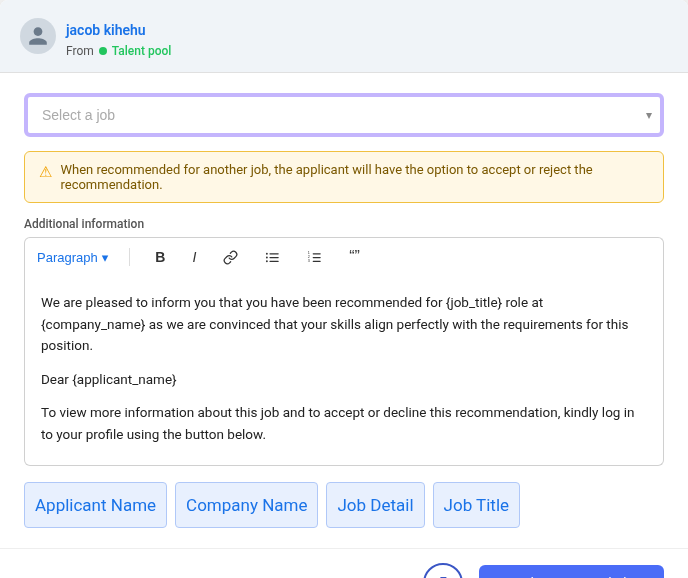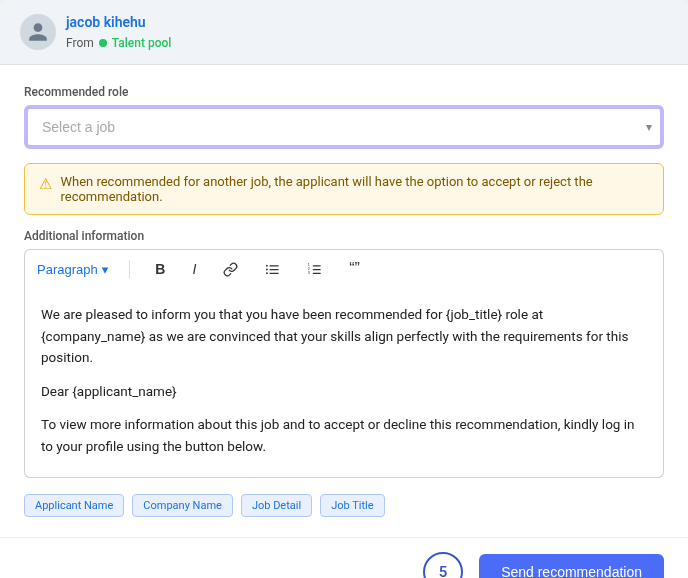--- a/index.html
+++ b/index.html
@@ -46,6 +46,7 @@
       font-weight: 600;
       font-size: 14px;
       color: #1a73e8;
+      margin-top: 8px;
     }
     .applicant-info .from-row {
       display: flex;

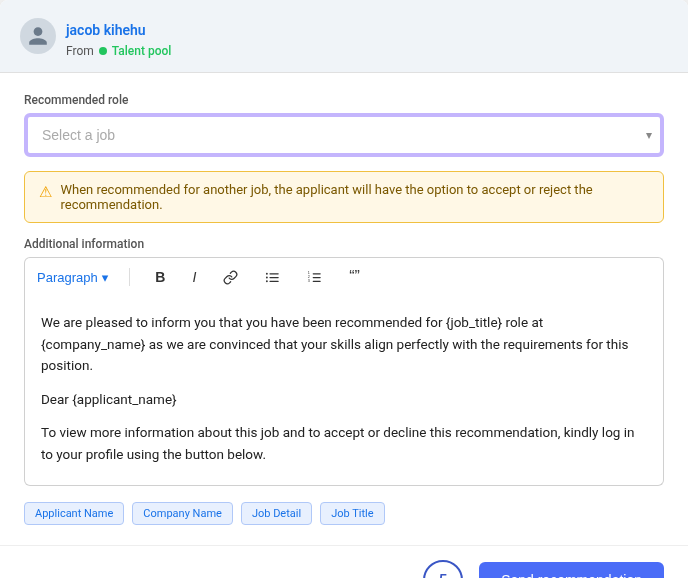--- a/index.html
+++ b/index.html
@@ -249,7 +249,6 @@
   <div class="modal-body">
 
     <div>
-      <div class="field-label">Recommended role</div>
       <div class="select-wrapper">
         <select class="select-input">
           <option value="">Select a job</option>

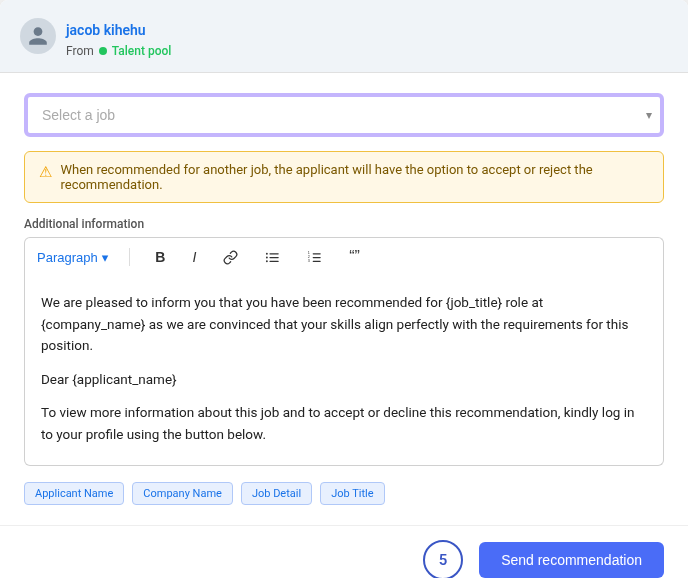--- a/index.html
+++ b/index.html
@@ -186,8 +186,8 @@
       color: #1a73e8;
       border: 1px solid #b0c8f8;
       border-radius: 4px;
-      padding: 4px 10px;
-      font-size: 11px;
+      padding: 12px 10px;
+      font-size: 17px;
       cursor: pointer;
       user-select: none;
     }

